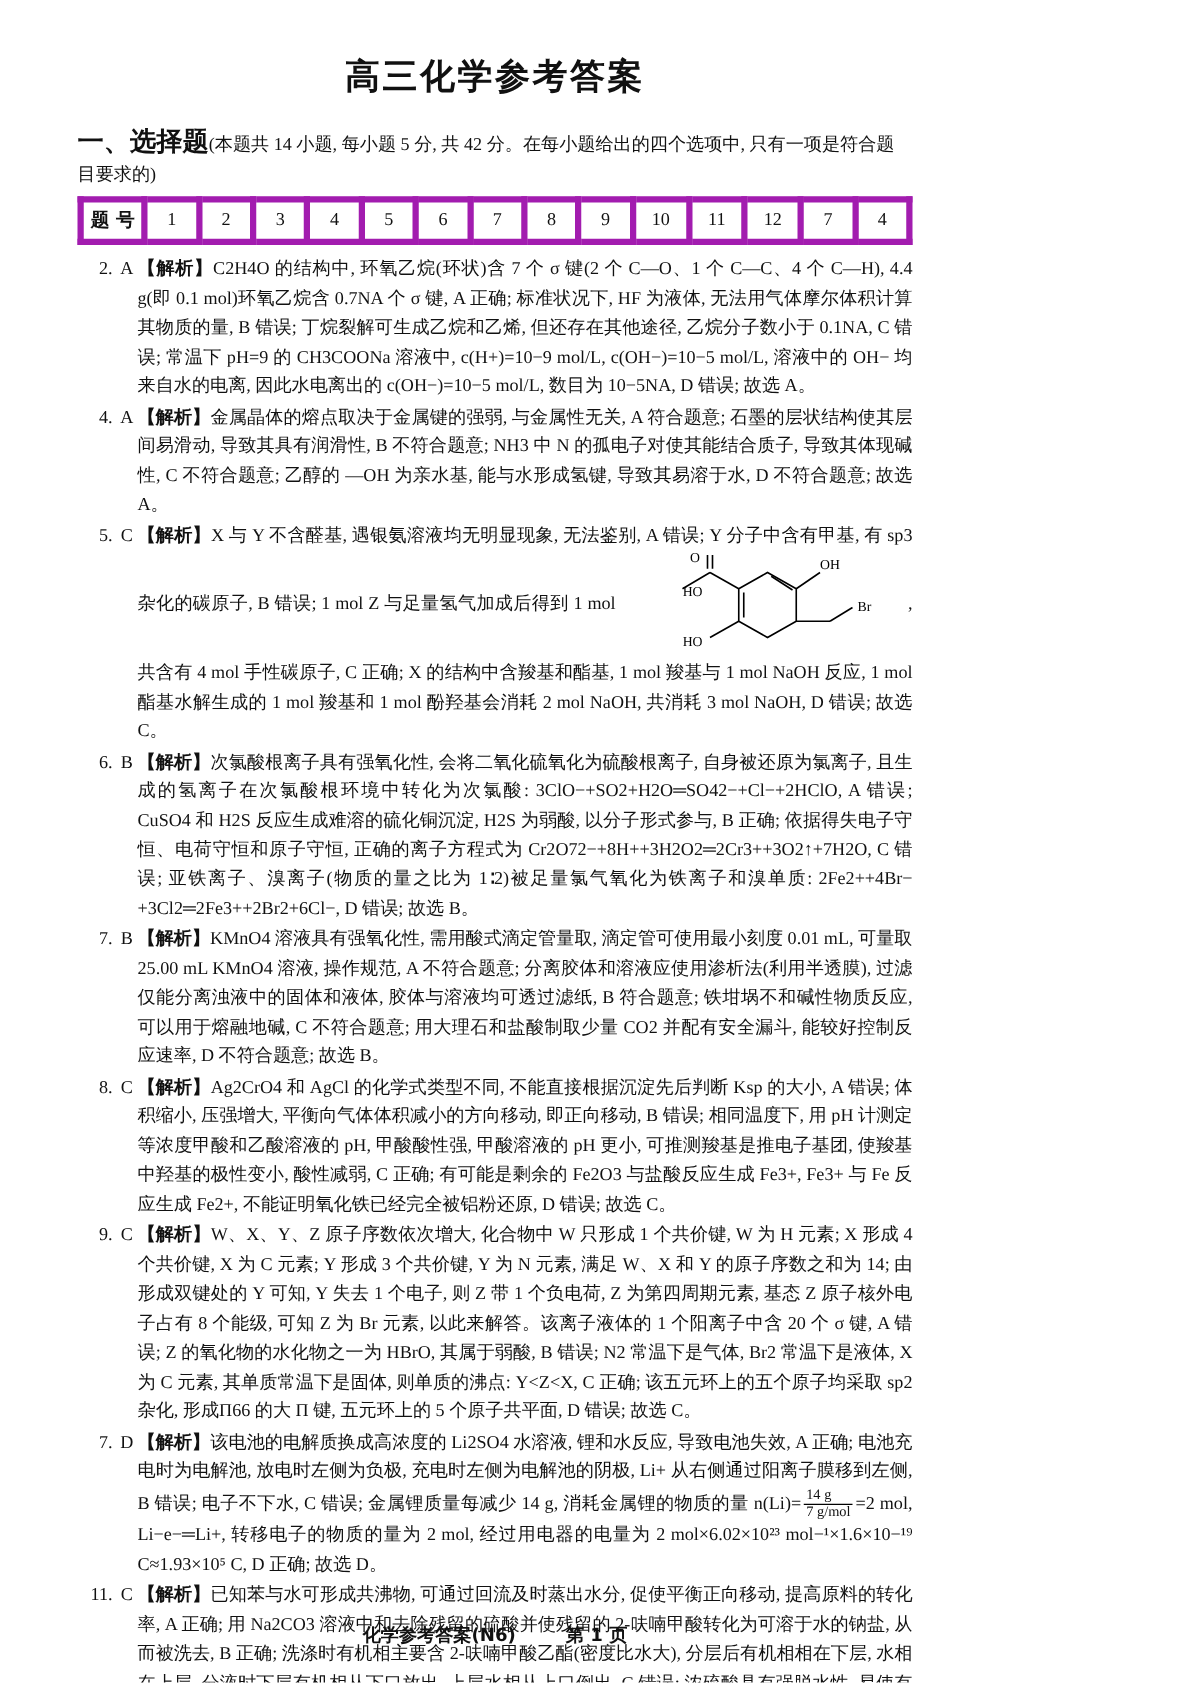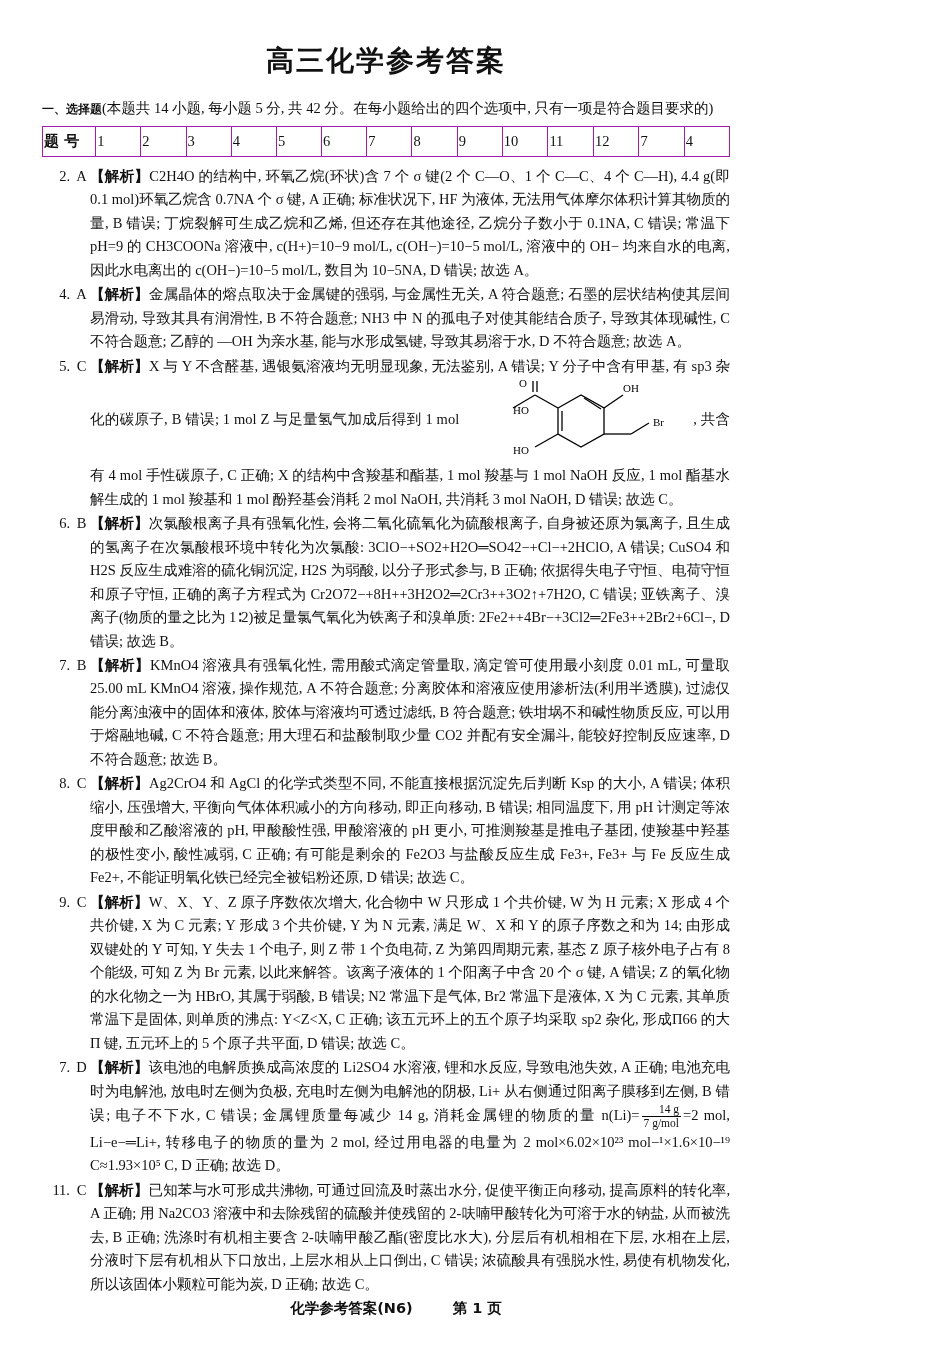--- a/index.html
+++ b/index.html
@@ -19,7 +19,7 @@
     width: 792px;
     height: 1346px;
     box-sizing: border-box;
-    padding: 34px 62px 0 42px;
+    padding: 34px 62px 0 62px;
     position: relative;
   }
   .doc-title {

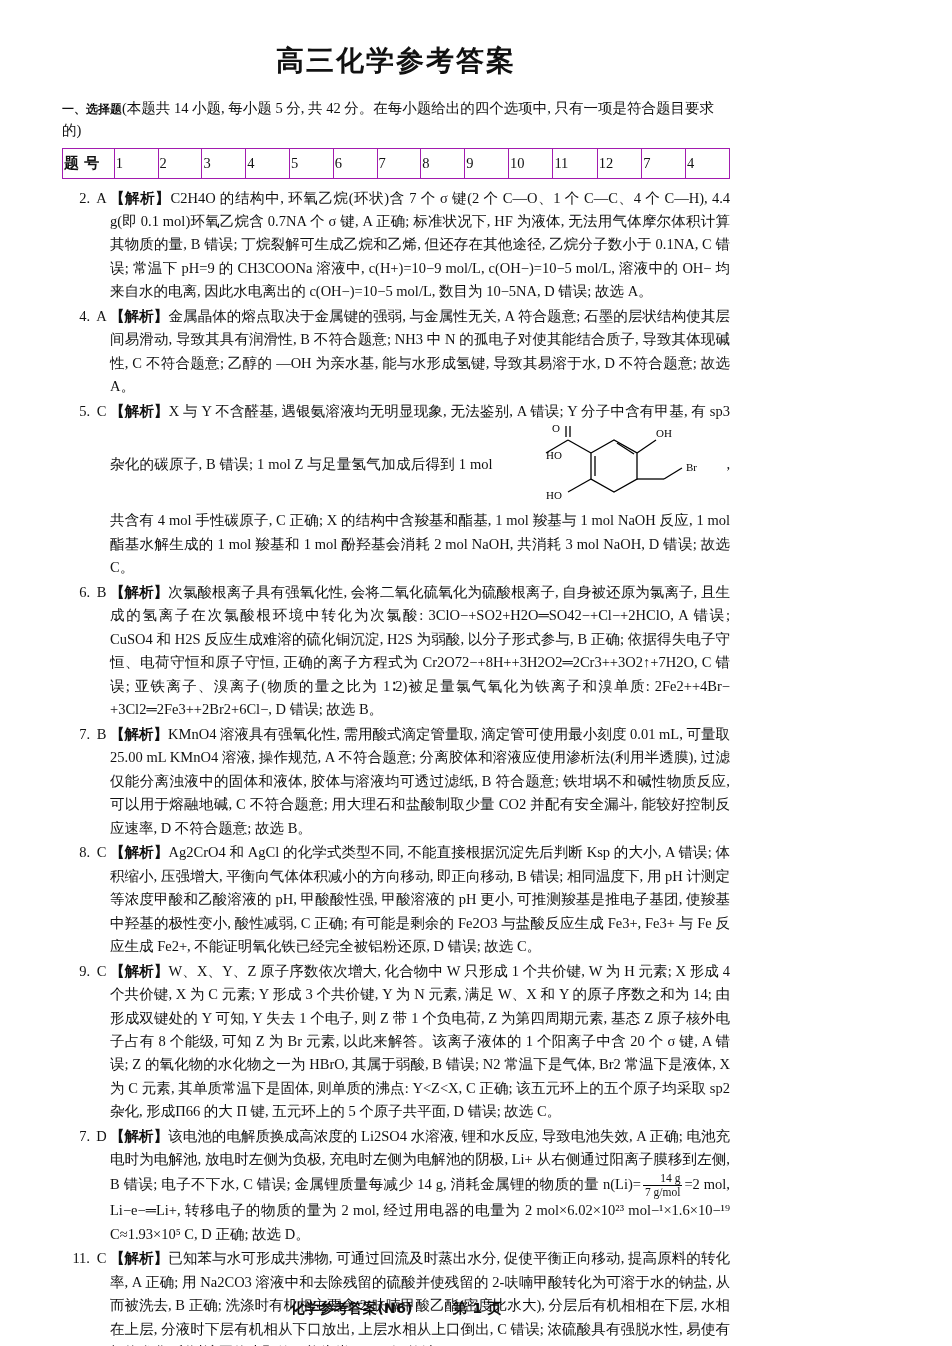--- a/index.html
+++ b/index.html
@@ -39,7 +39,7 @@
   .section-head .lead {
     font-family: Liberation Sans, sans-serif;
     font-weight: bold;
-    font-size: 12px;
+    font-size: 21px;
   }
   .answer-table-wrap {
     display: flex;

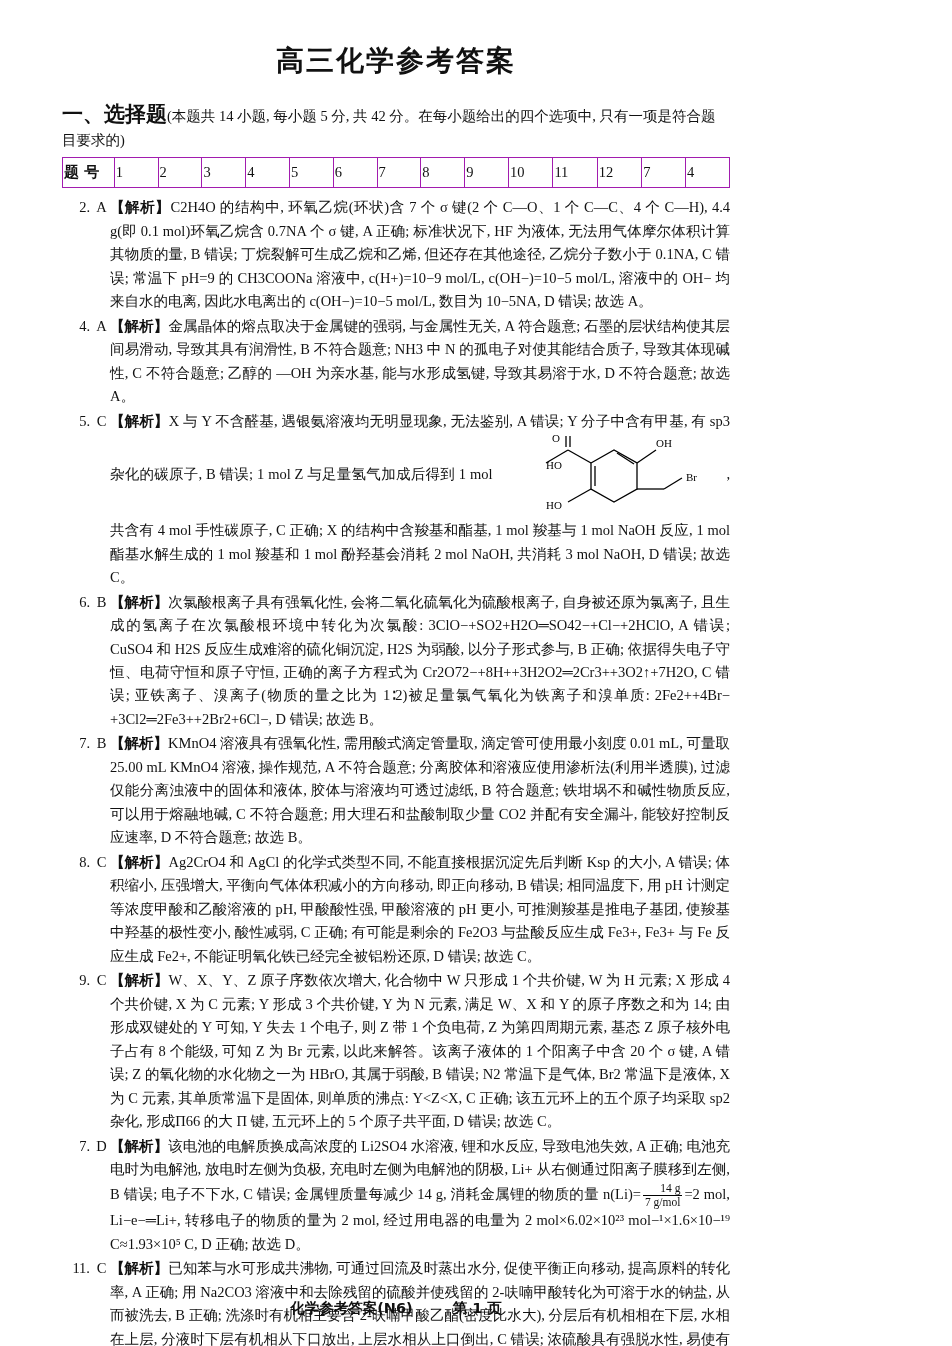--- a/index.html
+++ b/index.html
@@ -51,8 +51,8 @@
     font-size: 14px;
   }
   table.answers td, table.answers th {
-    border: 1px solid #a21caf;
-    text-align: left;
+    border: 5px solid #a21caf;
+    text-align: center;
     font-weight: normal;
     font-family: "Liberation Serif", serif;
   }

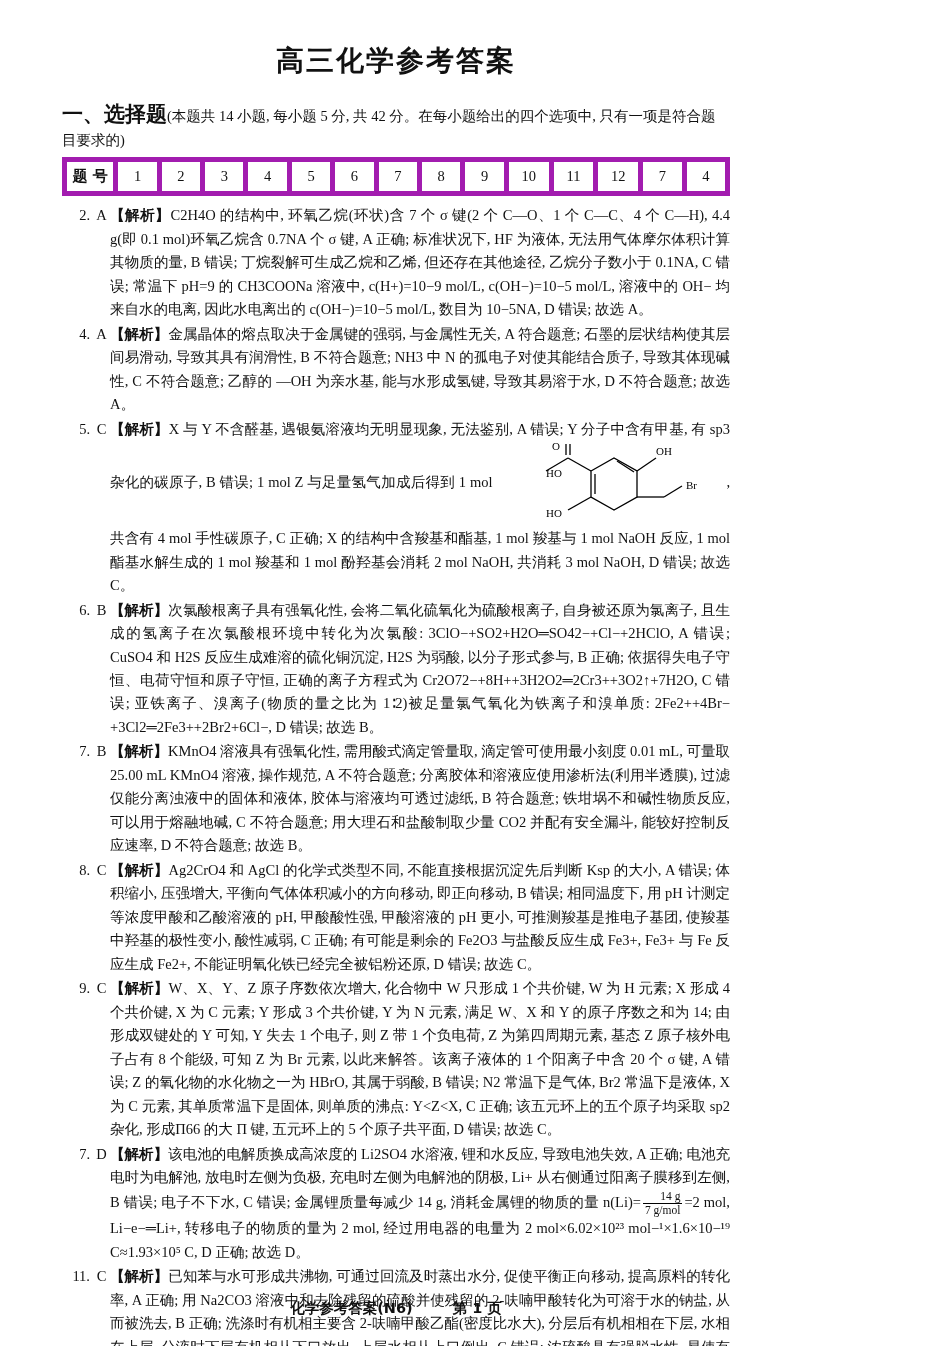--- a/index.html
+++ b/index.html
@@ -108,7 +108,7 @@
   .frac {
     display: inline-block;
     vertical-align: middle;
-    text-align: right;
+    text-align: left;
     font-size: 11.5px;
     line-height: 1.15;
     margin: 0 2px;

